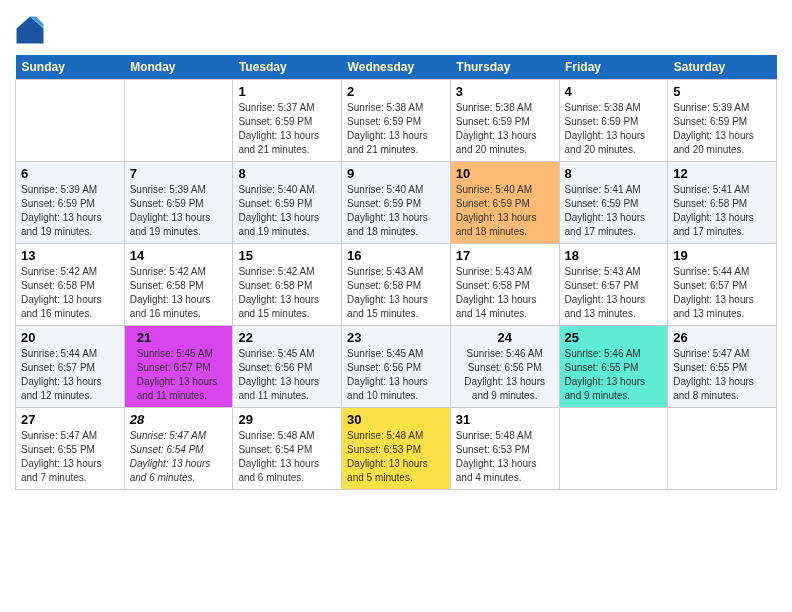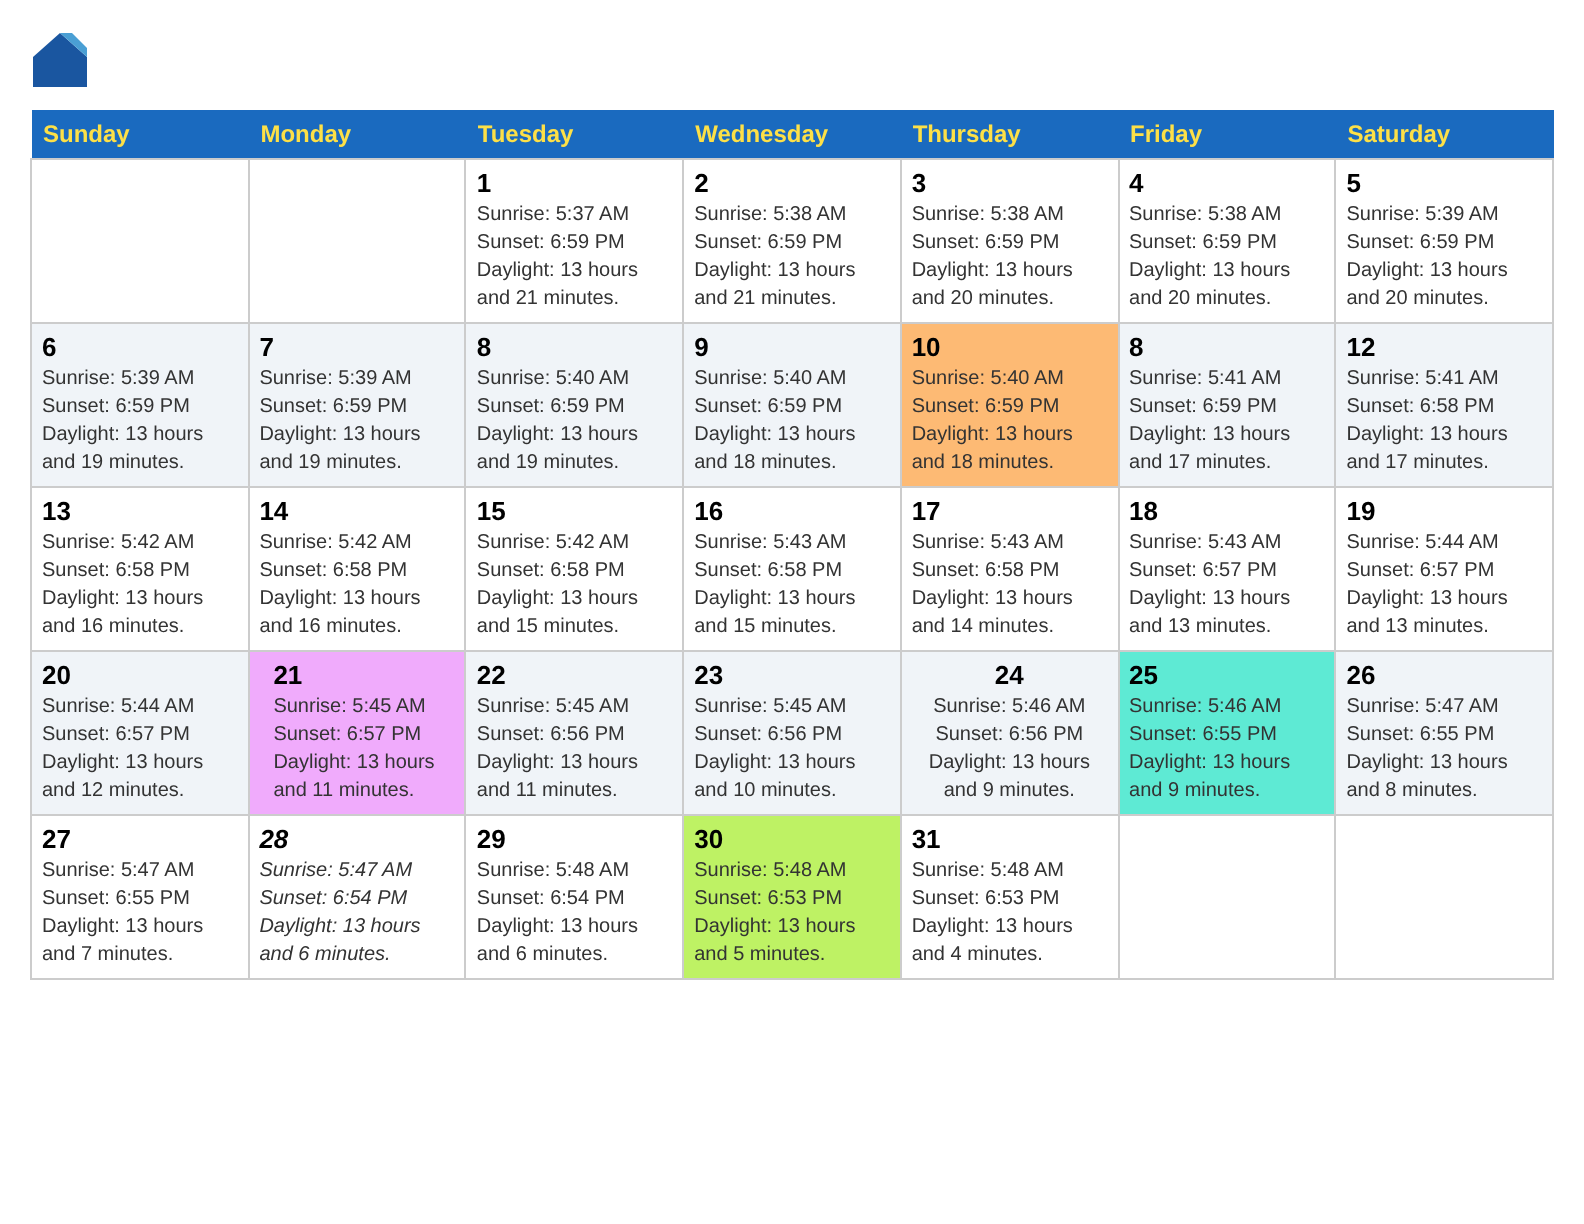--- a/index.html
+++ b/index.html
@@ -52,7 +52,7 @@
     }
     .day-header {
       background-color: #1a6abf;
-      color: #fde047;
+      color: #fef9c3;
       text-align: left;
       padding: 5px 6px;
       font-size: 12px;

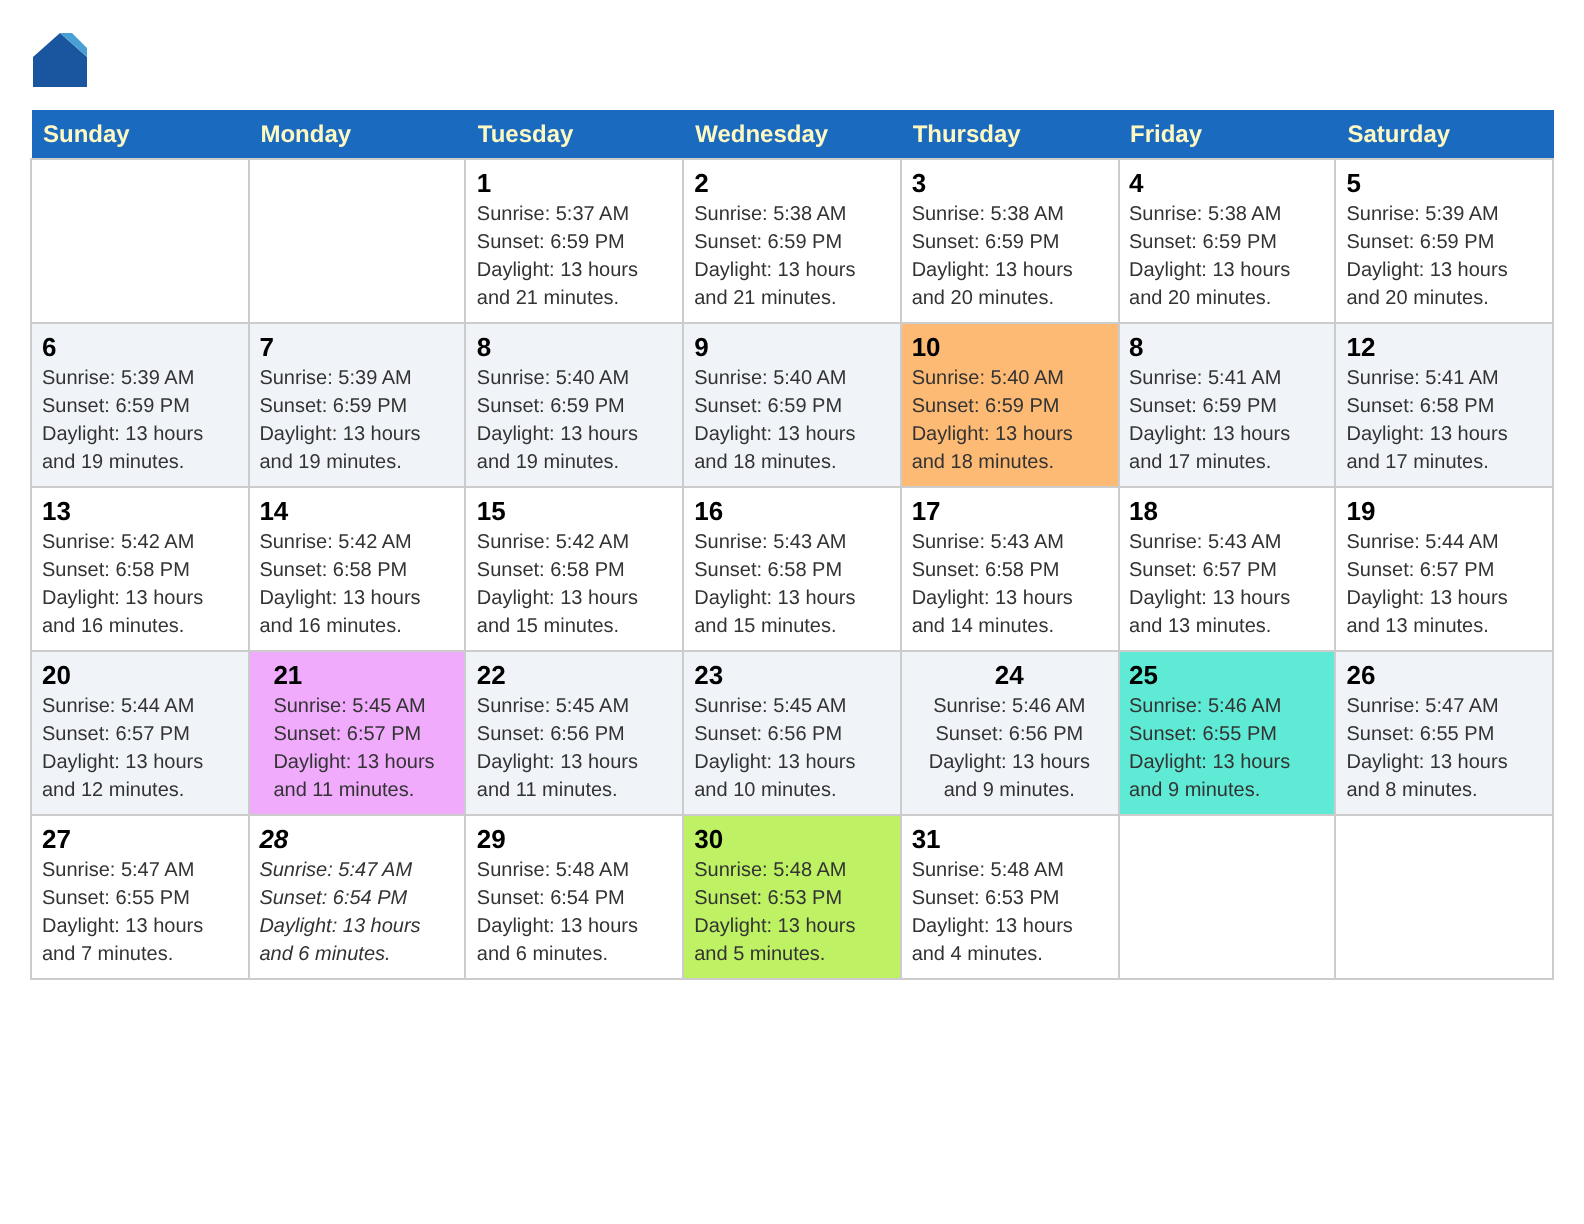--- a/index.html
+++ b/index.html
@@ -246,7 +246,7 @@
 Sunset: 6:57 PM
 Daylight: 13 hours and 12 minutes.</div>
         </td>
-        <td style="background-color: #f0abfc; padding-left: 12px;">
+        <td style="background-color: #d946ef; padding-left: 12px;">
           <span class="day-num">21</span>
           <div class="day-info" style="white-space: pre-line;">Sunrise: 5:45 AM
 Sunset: 6:57 PM

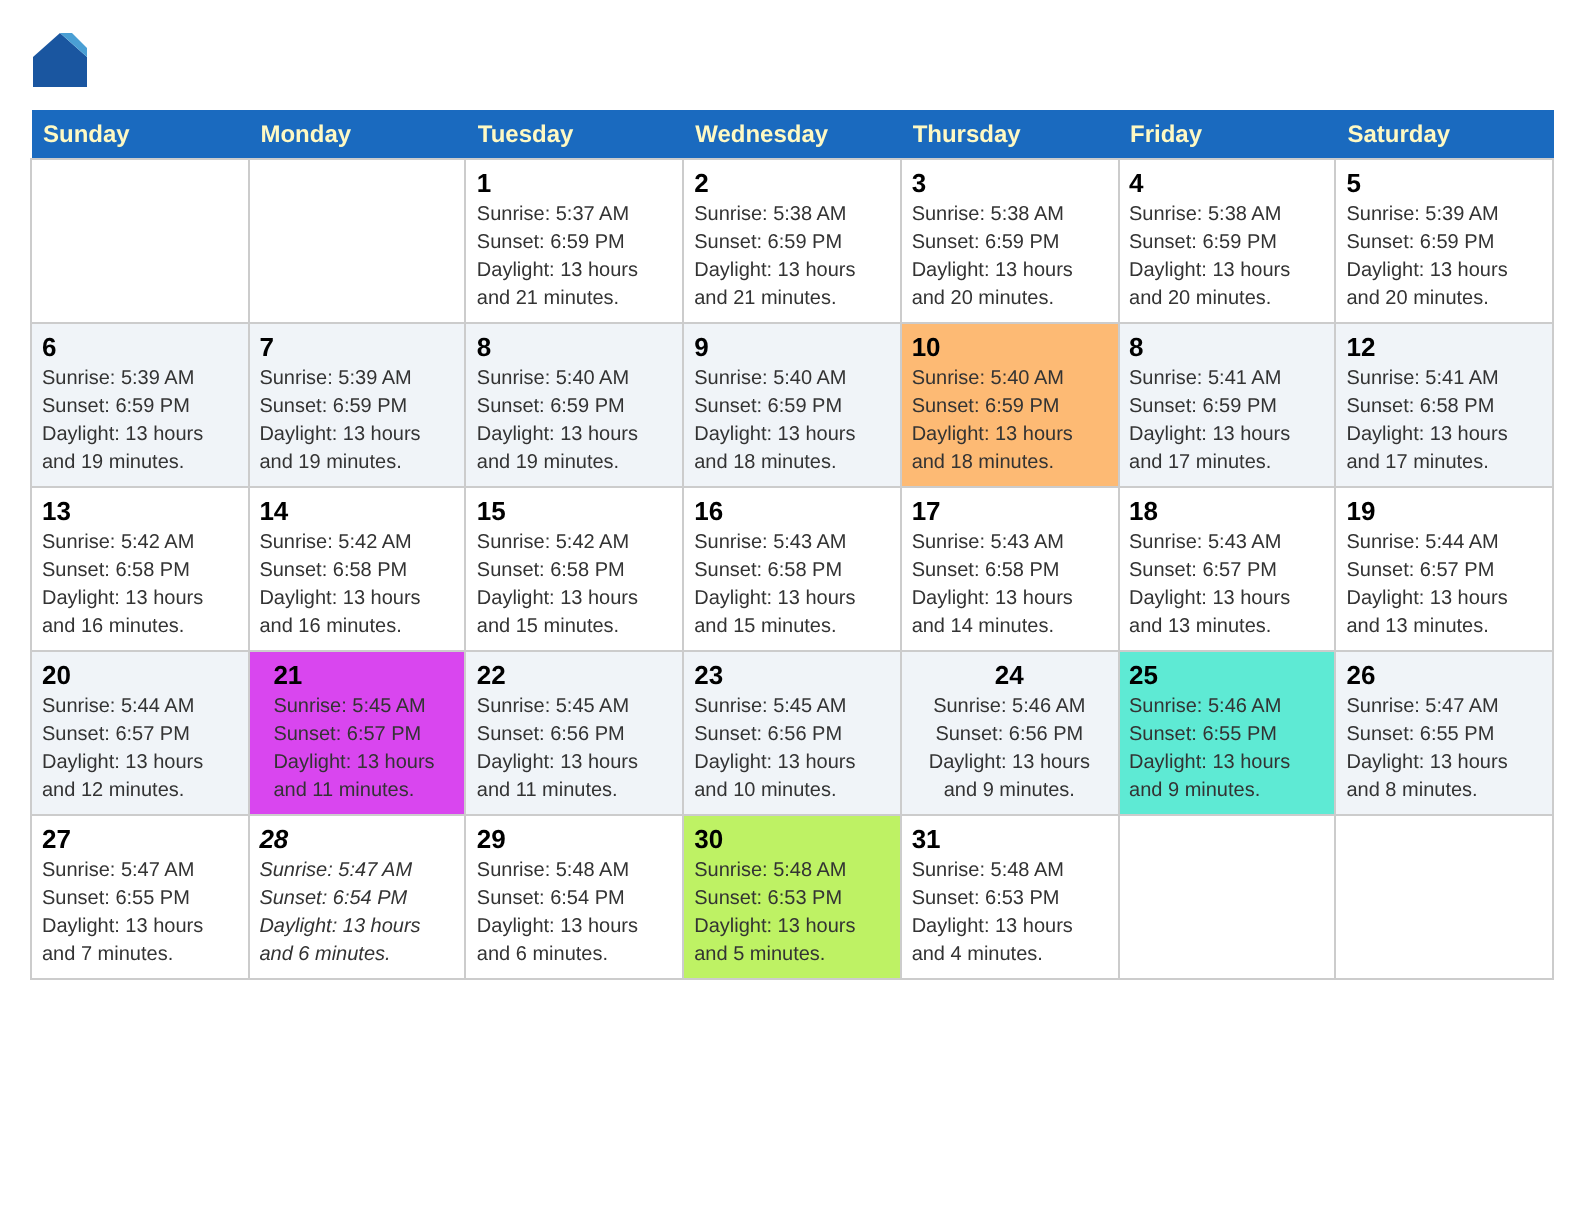--- a/index.html
+++ b/index.html
@@ -302,7 +302,7 @@
 Sunset: 6:54 PM
 Daylight: 13 hours and 6 minutes.</div>
         </td>
-        <td style="background-color: #bef264;">
+        <td style="background-color: #fde047;">
           <span class="day-num">30</span>
           <div class="day-info" style="white-space: pre-line;">Sunrise: 5:48 AM
 Sunset: 6:53 PM

